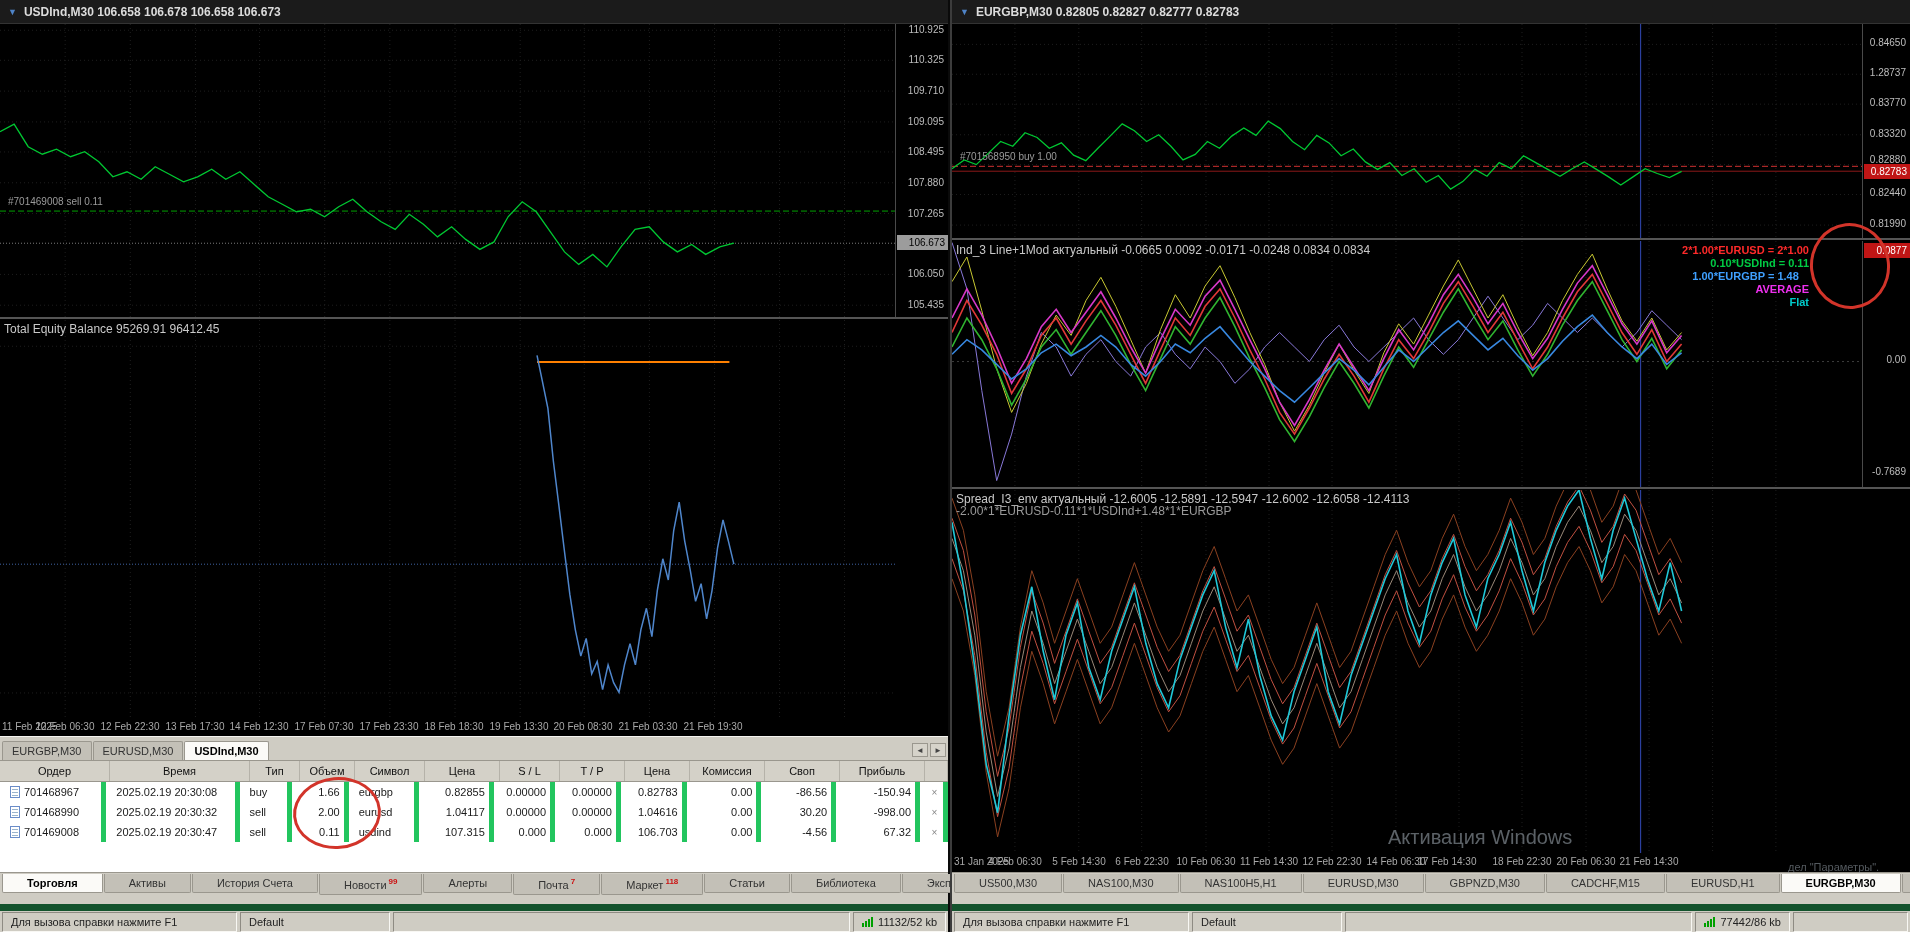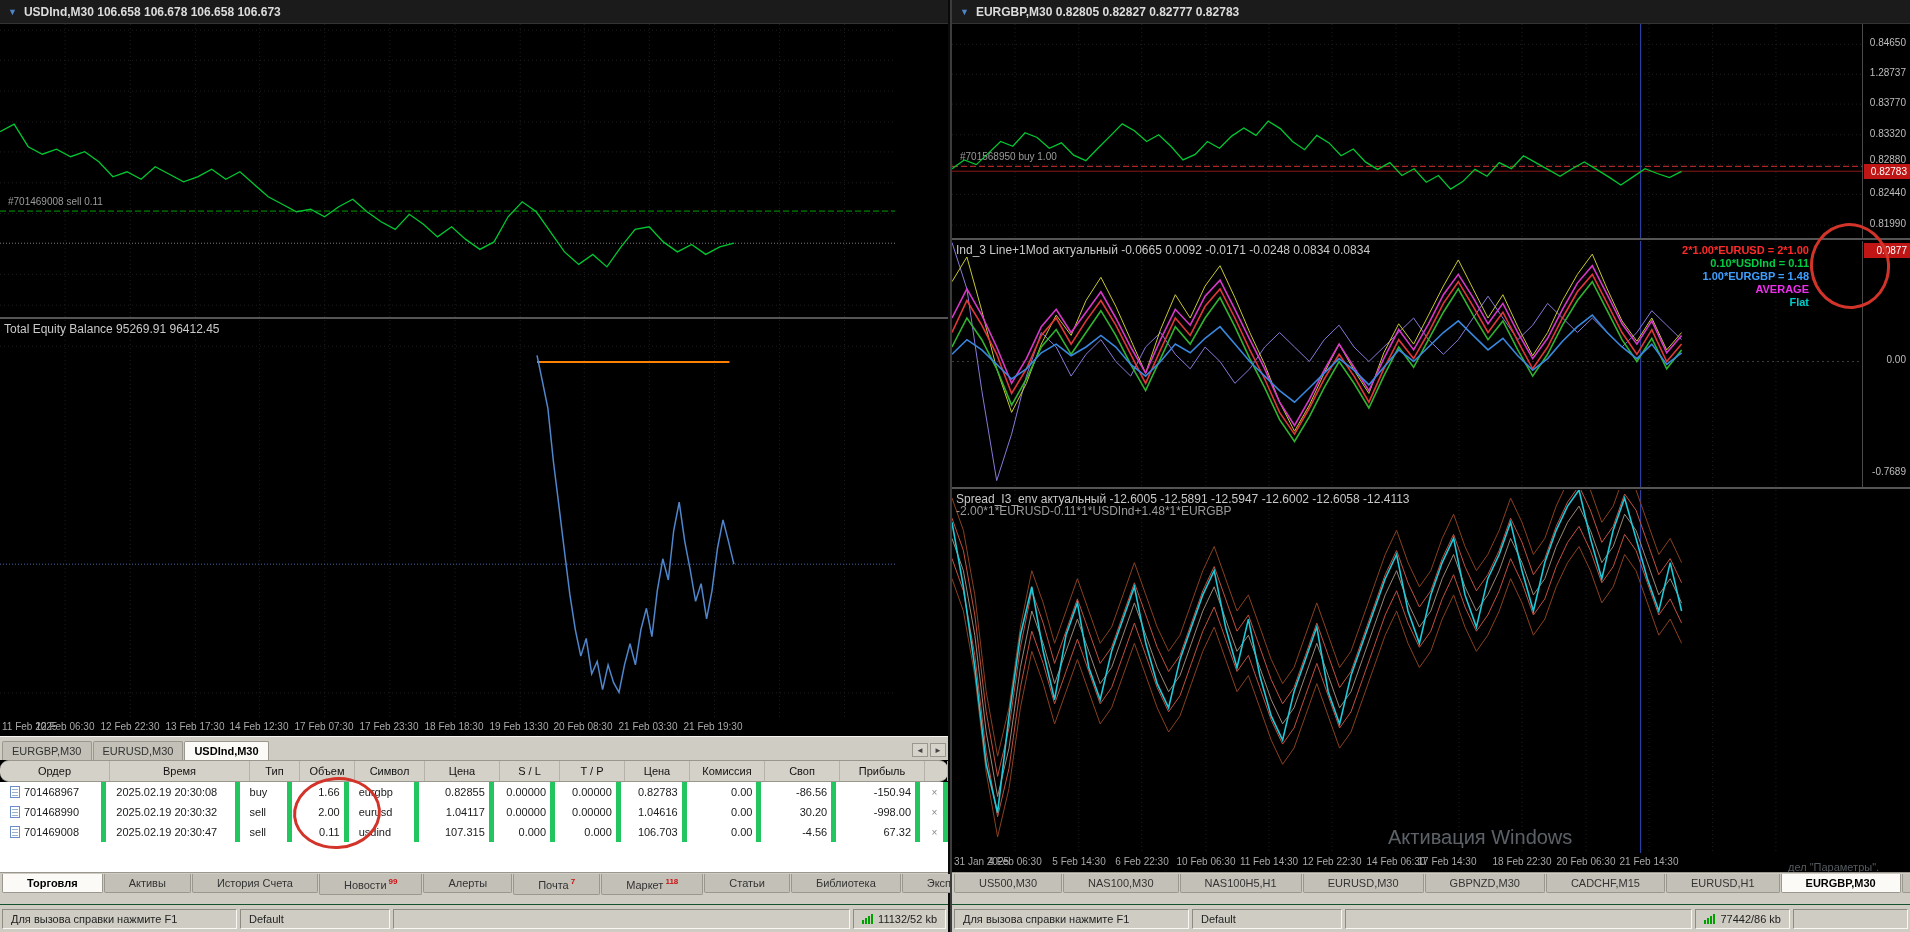--- a/index.html
+++ b/index.html
@@ -126,6 +126,18 @@
             <polyline points="0.0,107.7 14.1,100.2 28.2,122.7 42.3,130.2 56.5,125.2 70.6,132.7 84.7,127.7 98.8,137.7 112.9,152.8 127.0,147.8 141.1,155.3 155.2,142.7 169.4,150.3 183.5,157.8 197.6,152.8 211.7,145.2 225.8,155.3 239.9,147.8 254.0,160.3 268.2,172.8 282.3,180.3 296.4,187.8 310.5,185.3 324.6,192.8 338.7,182.8 352.8,175.3 367.0,187.8 381.1,197.8 395.2,205.4 409.3,190.3 423.4,200.3 437.5,212.9 451.6,202.8 465.7,215.4 479.9,225.4 494.0,217.9 508.1,192.8 522.2,177.8 536.3,187.8 550.4,207.9 564.5,227.9 578.7,240.4 592.8,230.4 606.9,242.9 621.0,222.9 635.1,205.4 649.2,202.8 663.3,217.9 677.4,227.9 691.6,220.4 705.7,230.4 719.8,222.9 733.9,219.2" fill="none" stroke="#00c832" stroke-width="1.3"></polyline>
           </svg>
         <div class="pos-label" style="left:8px;top:172px;">#701469008 sell 0.11</div>
+      </div>
+      <div class="scalecol" style="top:0;height:293px;width:53px;">
+        <div class="scale-label" style="top:0px">110.925</div>
+        <div class="scale-label" style="top:30px">110.325</div>
+        <div class="scale-label" style="top:61px">109.710</div>
+        <div class="scale-label" style="top:92px">109.095</div>
+        <div class="scale-label" style="top:122px">108.495</div>
+        <div class="scale-label" style="top:153px">107.880</div>
+        <div class="scale-label" style="top:184px">107.265</div>
+        <div class="price-box gray" style="top:211px">106.673</div>
+        <div class="scale-label" style="top:244px">106.050</div>
+        <div class="scale-label" style="top:275px">105.435</div>
       </div>
       <div class="pane-sep" style="top:293px"></div>
 

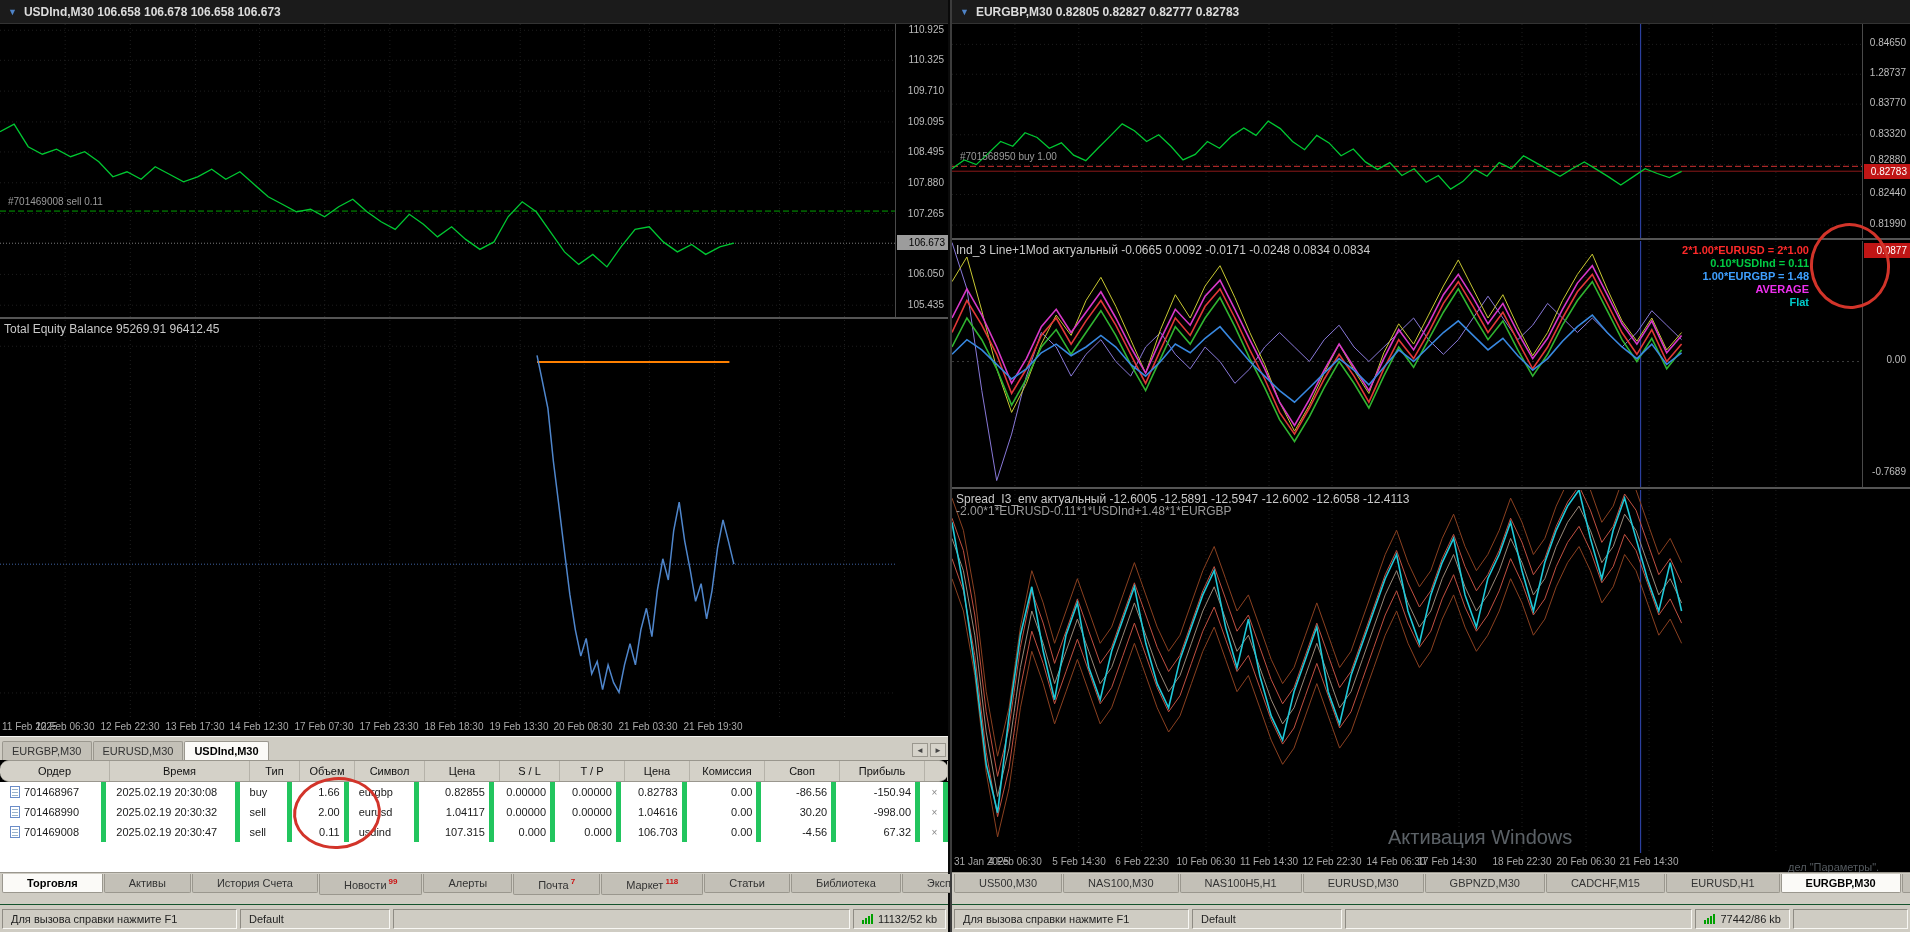--- a/index.html
+++ b/index.html
@@ -377,7 +377,7 @@
         <div class="legend">
           <div style="color: rgb(255, 42, 42);">2*1.00*EURUSD = 2*1.00</div>
           <div style="color: rgb(0, 204, 68);">0.10*USDInd = 0.11</div>
-          <div style="color: rgb(63, 160, 255);">1.00*EURGBP = 1.48</div>
+          <div style="color: rgb(63, 160, 255); text-align: center;">1.00*EURGBP = 1.48</div>
           <div style="color: rgb(238, 48, 238);">AVERAGE</div>
           <div style="color: rgb(0, 204, 204);">Flat</div>
         </div>

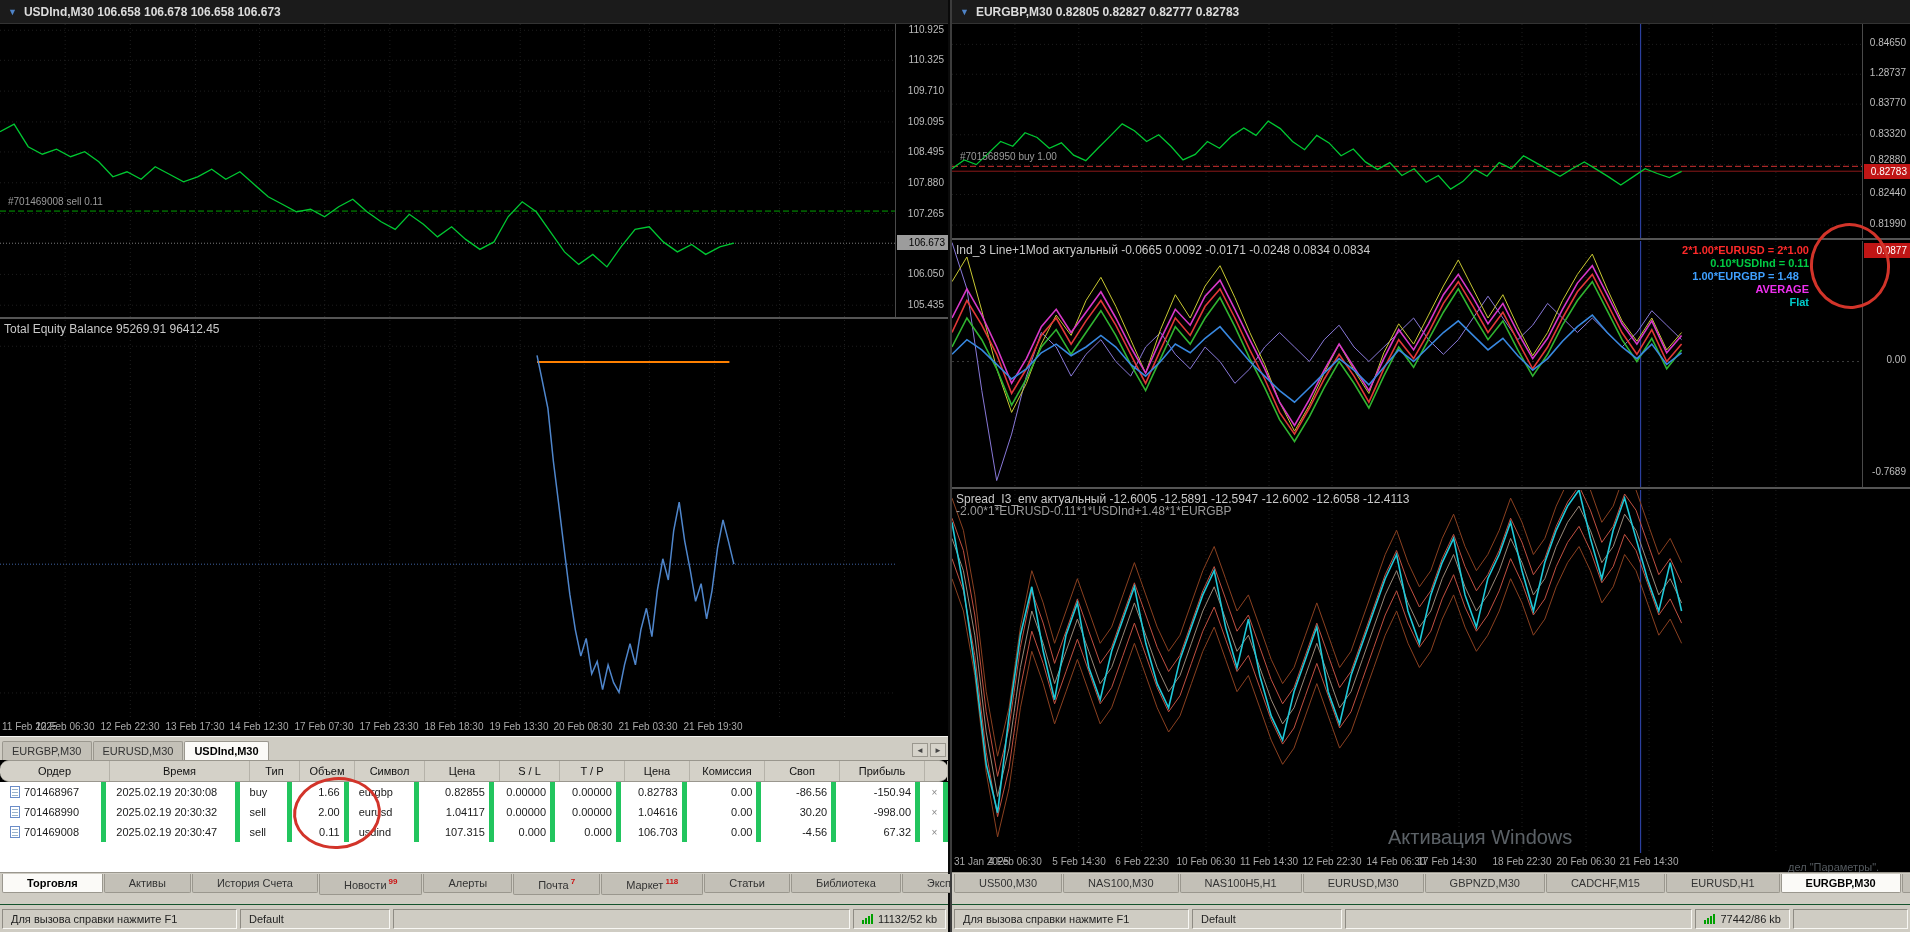--- a/index.html
+++ b/index.html
@@ -46,7 +46,7 @@
            border:1px solid #9a978e; background:#d6d3ca; color:#444; }
 
   .thead { position:absolute; left:0; right:0; top:760px; height:22px; background:#d4d1c8;
-           border-top:1px solid #9a978e; border-bottom:1px solid #9a978e; display:flex; font-size:11px; color:#111;border-radius:9px; }
+           border-top:1px solid #9a978e; border-bottom:1px solid #9a978e; display:flex; font-size:11px; color:#111; }
   .thead .cell { border-right:1px solid #b5b2a9; }
   .cell { display:flex; align-items:center; padding:0 4px; white-space:nowrap; overflow:hidden; }
   .ac { justify-content:center; } .al { justify-content:flex-start; } .ar { justify-content:flex-end; }

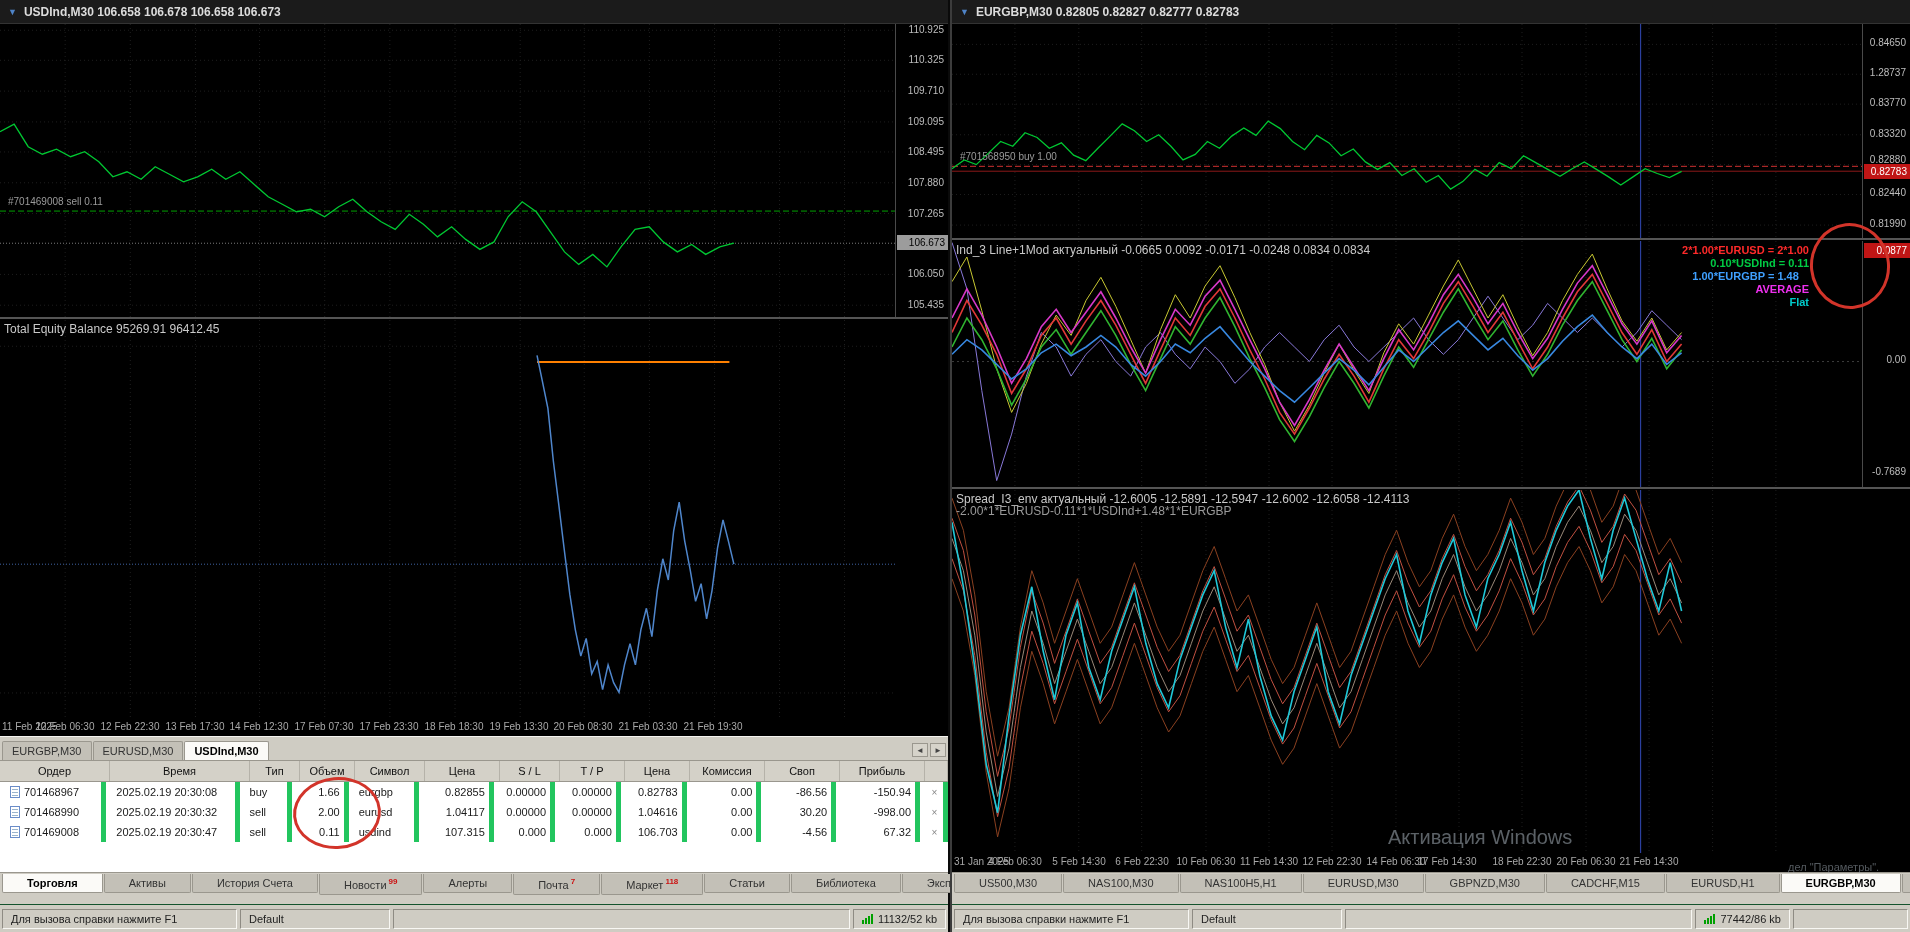--- a/index.html
+++ b/index.html
@@ -71,7 +71,7 @@
   .badge:empty { display:none; }
 
   .statusbar { position:absolute; left:0; right:0; top:904px; height:28px; background:#cfccc3;
-               border-top:1px solid #14532d; display:flex; align-items:center; padding:2px; gap:3px;
+               border-top:7px solid #14532d; display:flex; align-items:center; padding:2px; gap:3px;
                font-size:11px; color:#222; }
   .sbsec { height:20px; border:1px solid; border-color:#8e8b83 #f8f7f3 #f8f7f3 #8e8b83; display:flex;
            align-items:center; padding:0 8px; gap:5px; white-space:nowrap; }

